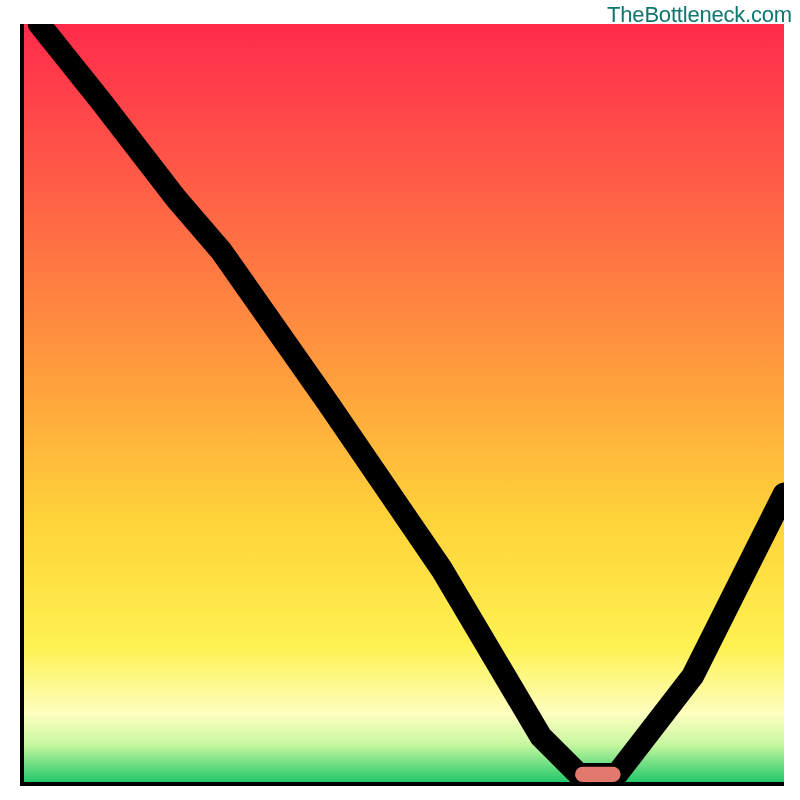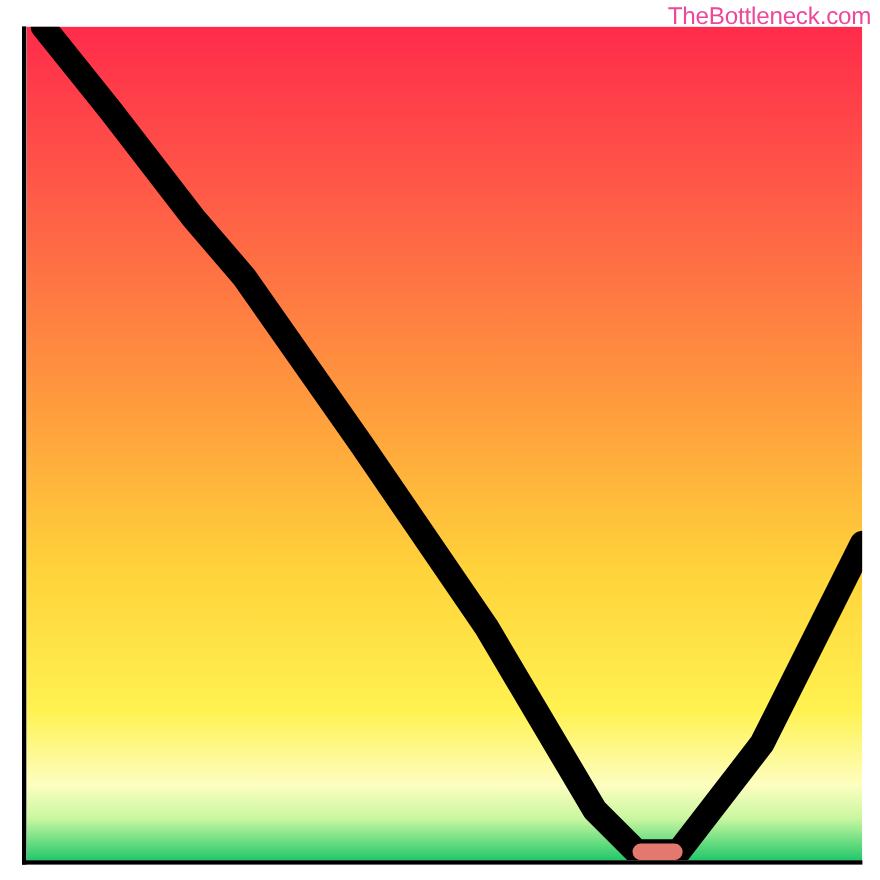--- a/index.html
+++ b/index.html
@@ -57,7 +57,7 @@
     top: 2px;
     right: 8px;
     font-size: 22px;
-    color: #ec4899;
+    color: #0f766e;
     letter-spacing: -0.2px;
   }
 </style>

